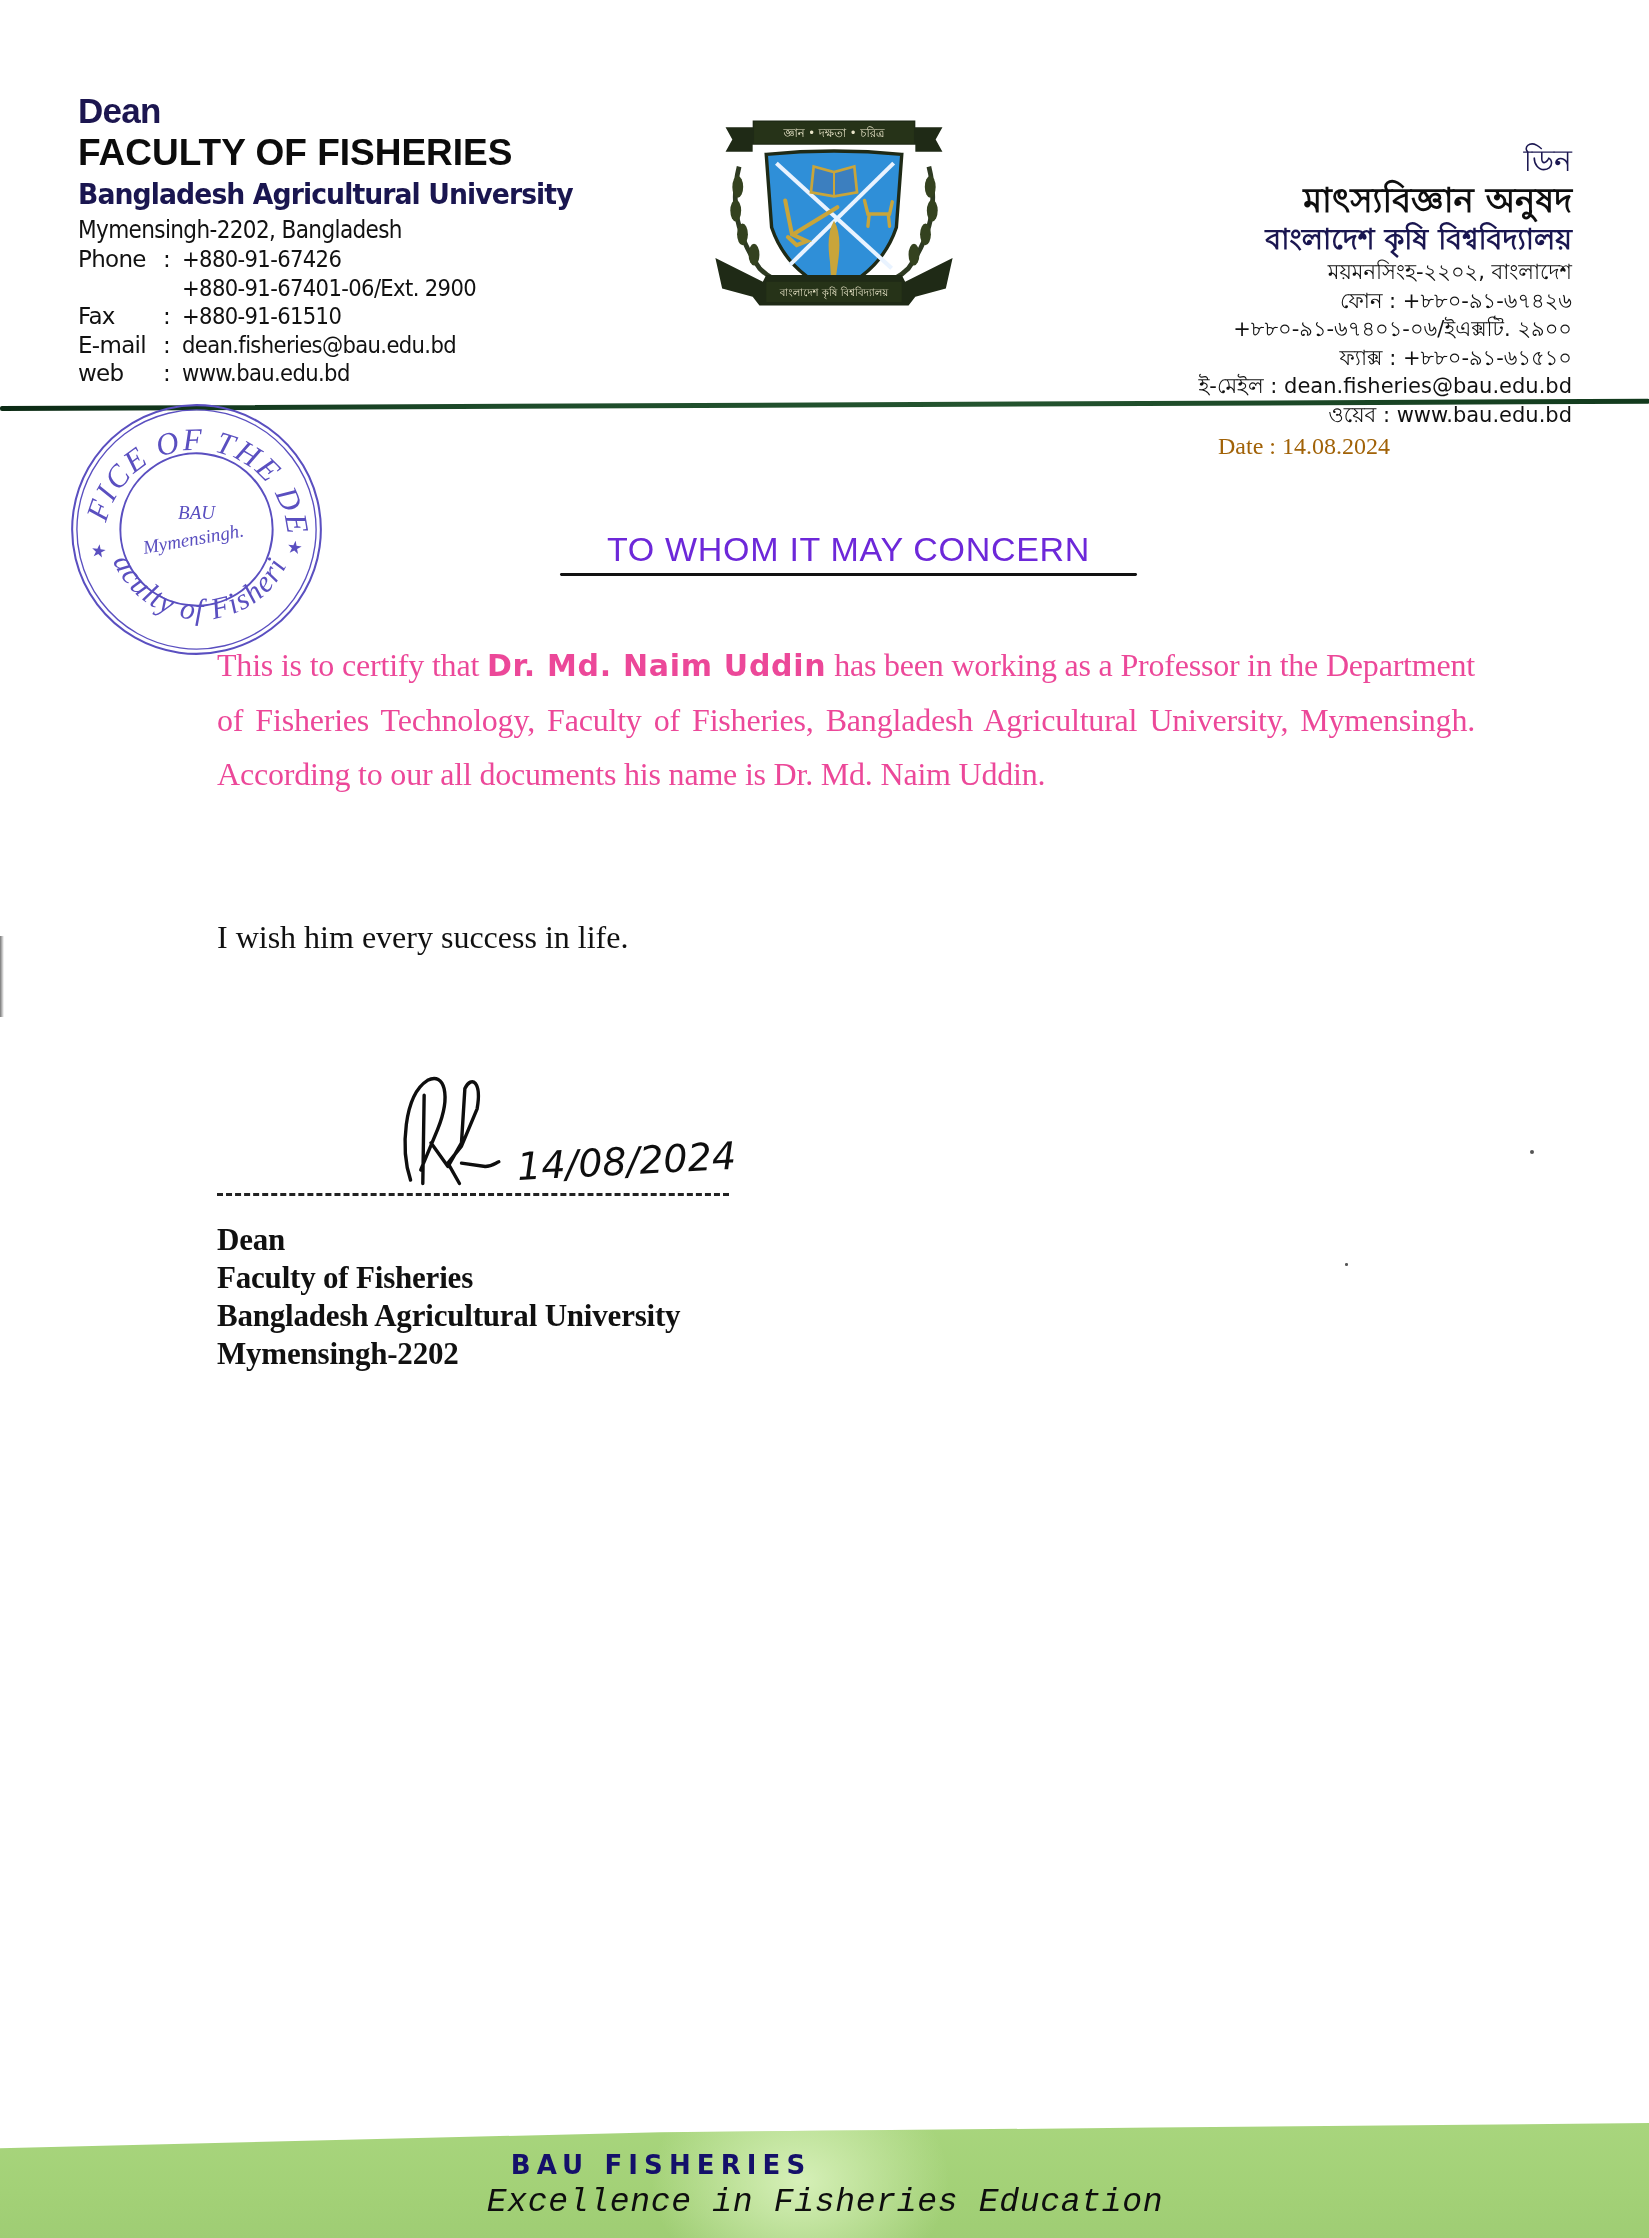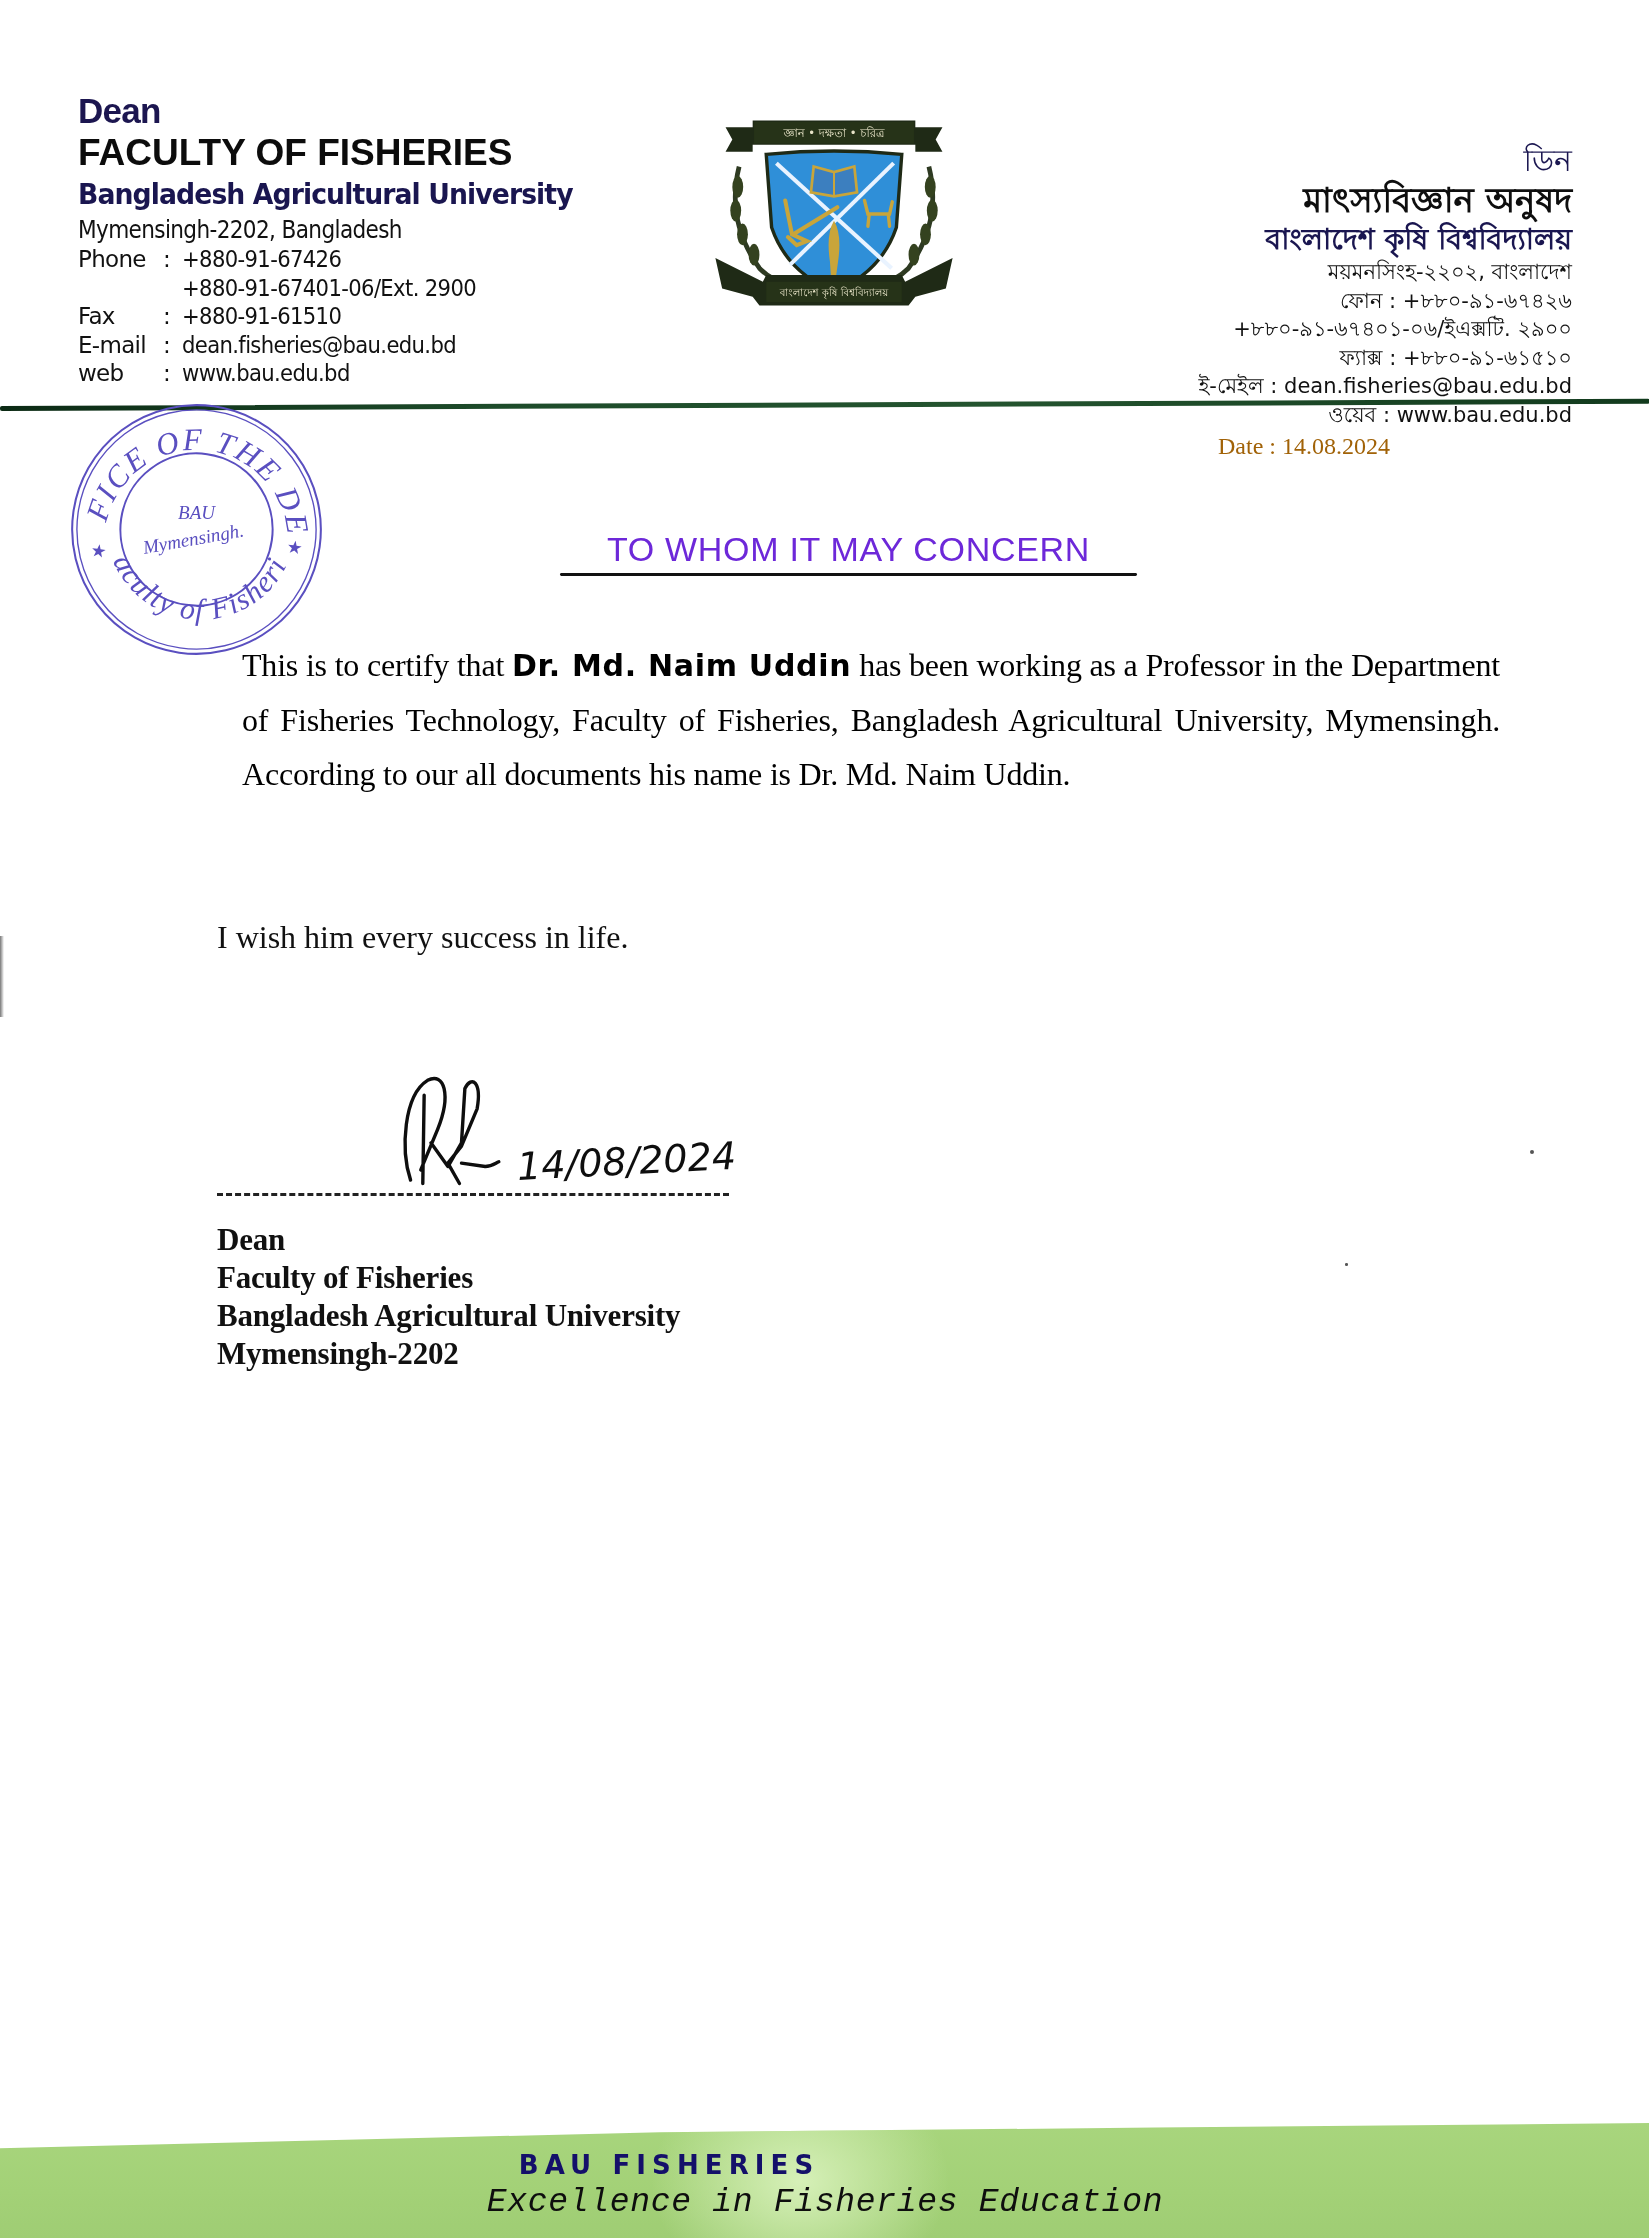--- a/index.html
+++ b/index.html
@@ -46,7 +46,7 @@
   #heading-underline { left: 560px; top: 573px; width: 577px; height: 3.4px; background: #111; border-radius: 1.4px; }
 
   
-  #body { left: 217px; top: 638px; width: 1258px; font-size: 32px; line-height: 54px; color: #000000; text-align: justify; letter-spacing: -0.2px; margin-left: 25px; }
+  #body { left: 217px; top: 638px; width: 1258px; font-size: 32px; line-height: 54px; color: #ec4899; text-align: justify; letter-spacing: -0.2px; }
   #body .name { font-family: "DejaVu Sans", sans-serif; font-weight: bold; font-size: 30px; letter-spacing: 0.7px; }
   #wish { left: 217px; top: 919px; font-size: 32px; color: #111; white-space: nowrap; }
 

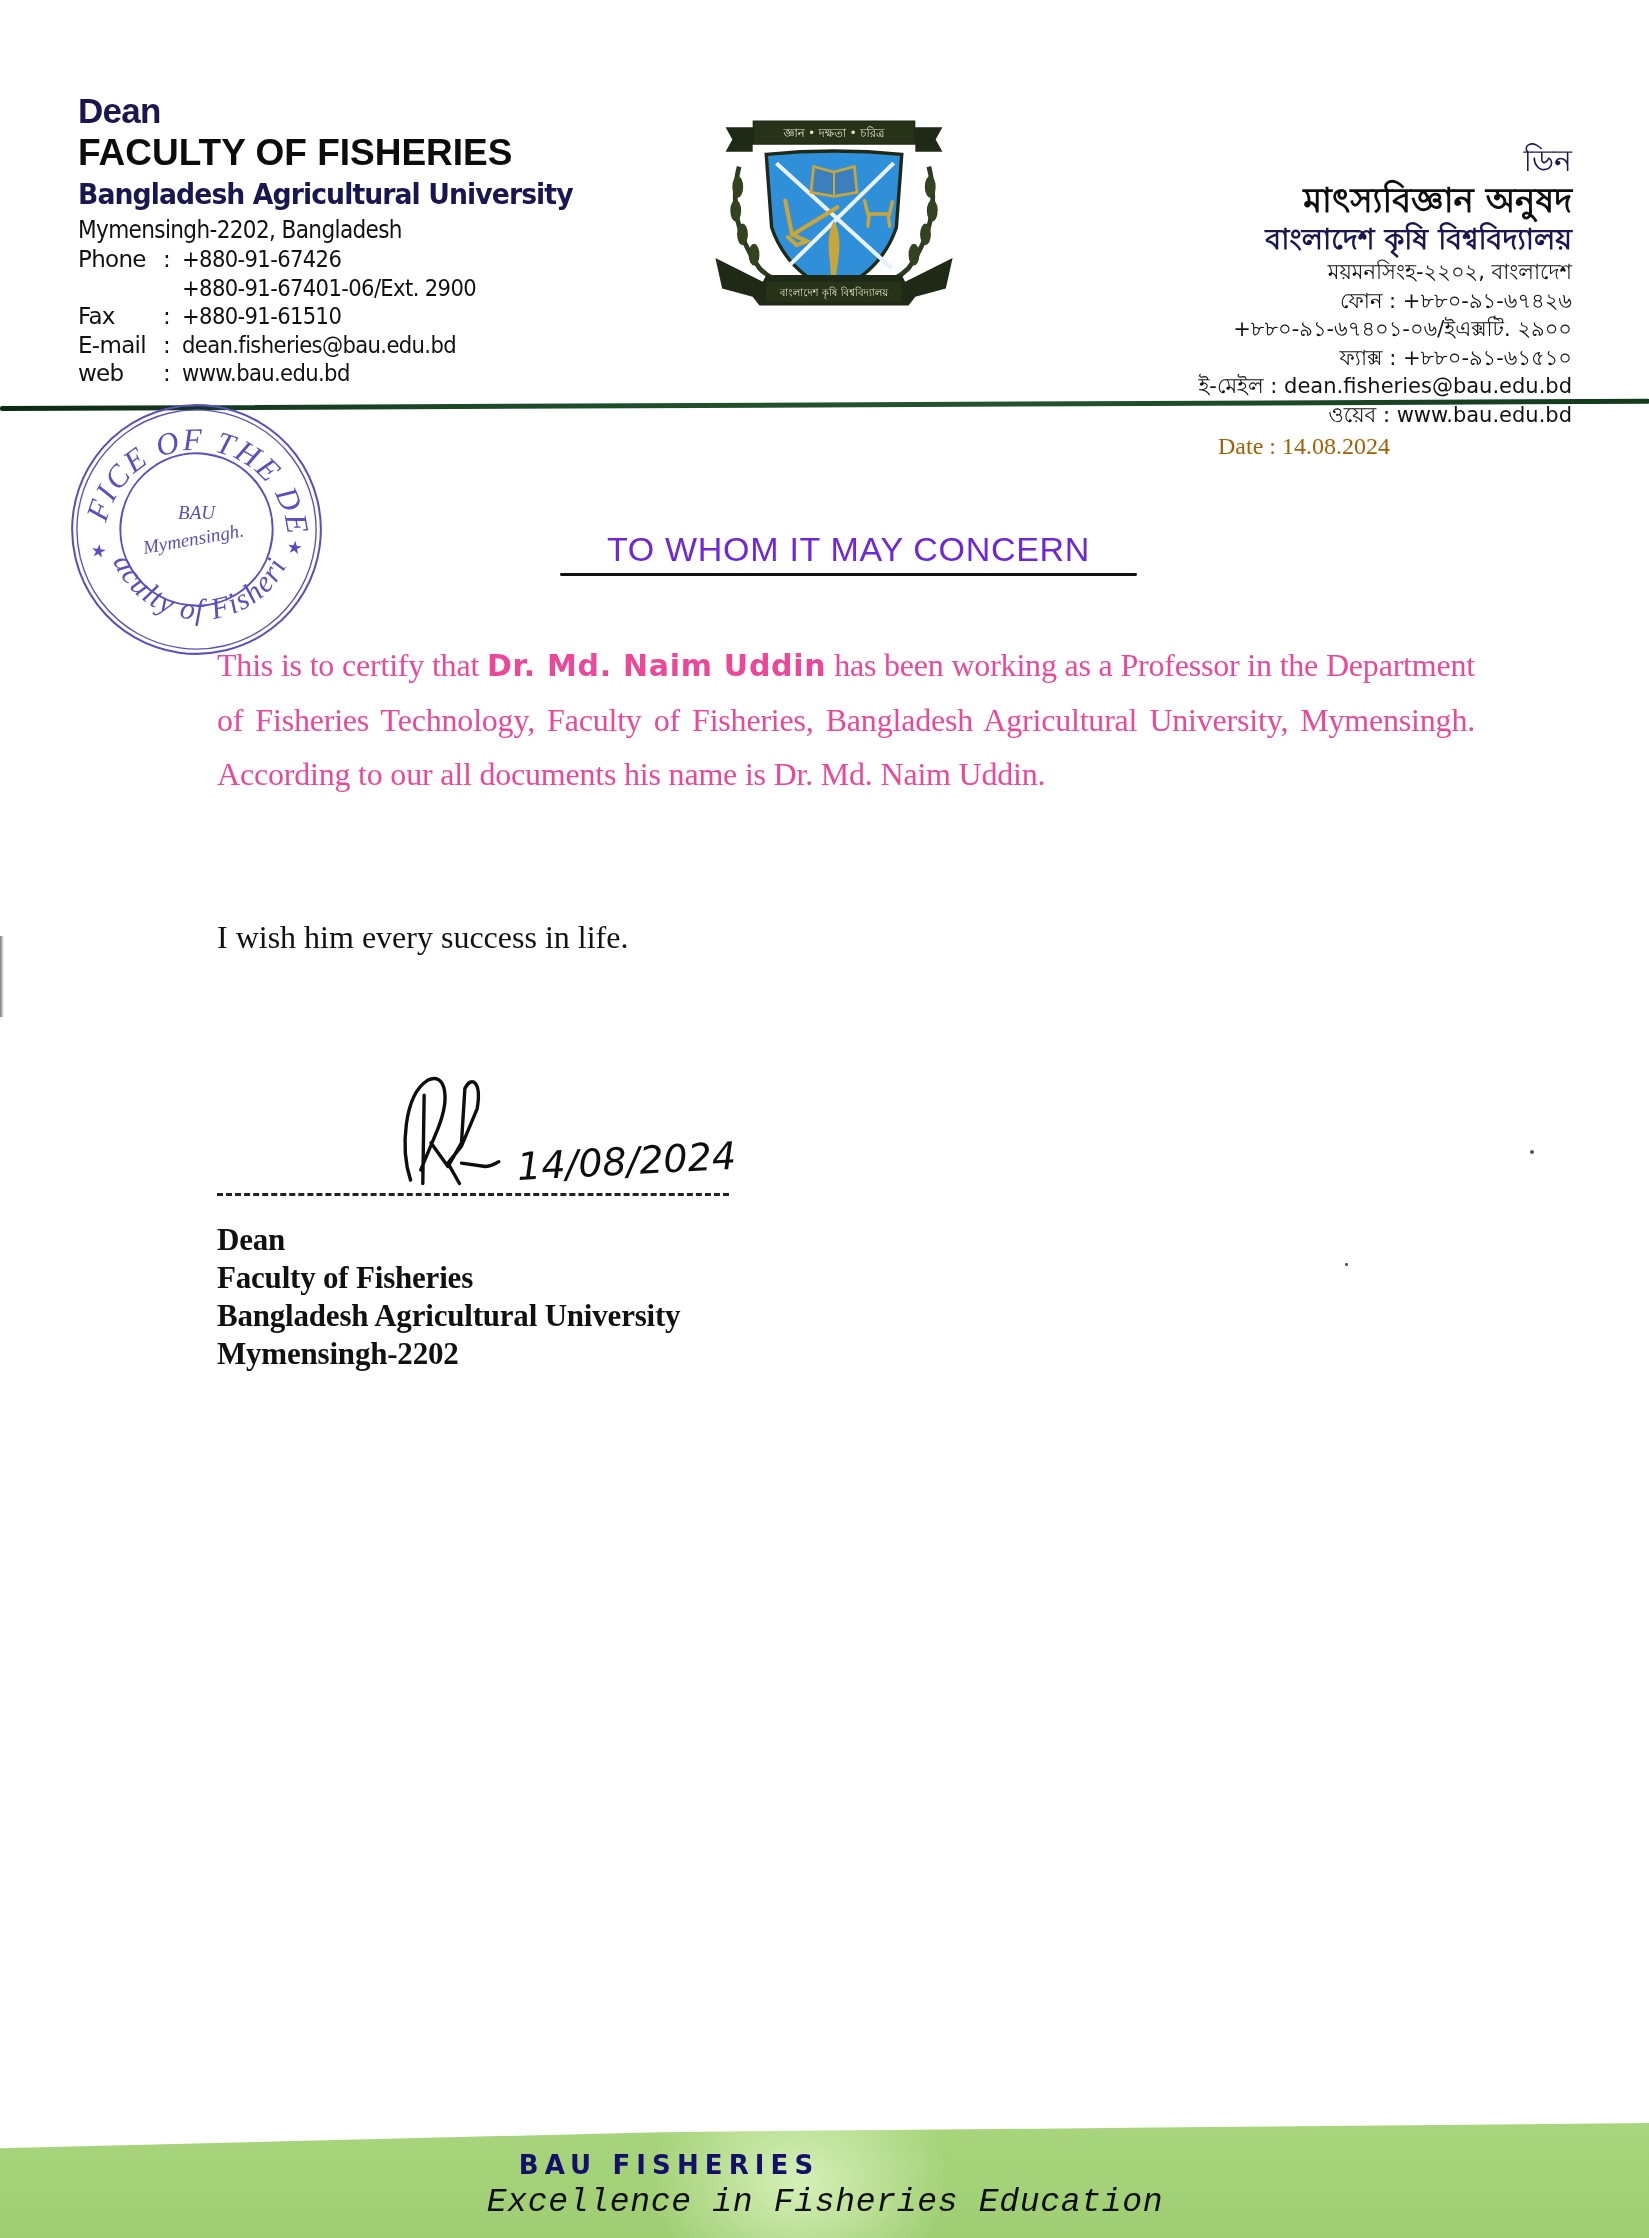--- a/index.html
+++ b/index.html
@@ -63,7 +63,7 @@
                 linear-gradient(180deg, #a8d57d 0%, #a3d177 60%, #9fcd74 100%);
     clip-path: polygon(0 22%, 40% 8%, 70% 4%, 100% 0, 100% 100%, 0 100%);
   }
-  #footer-title { left: 8px; top: 2150px; width: 1322px; text-align: center; font-family: "DejaVu Sans", sans-serif; font-weight: bold; font-size: 26px; color: #14106a; letter-spacing: 6.1px; }
+  #footer-title { left: 0; top: 2150px; width: 1322px; text-align: center; font-family: "DejaVu Sans", sans-serif; font-weight: bold; font-size: 26px; color: #14106a; letter-spacing: 6.1px; }
   #footer-tagline { left: 0; top: 2184px; width: 1650px; text-align: center; font-family: Liberation Mono, monospace; font-style: italic; font-size: 33px; color: #0e0e0e; letter-spacing: 0.7px; }
 
   

